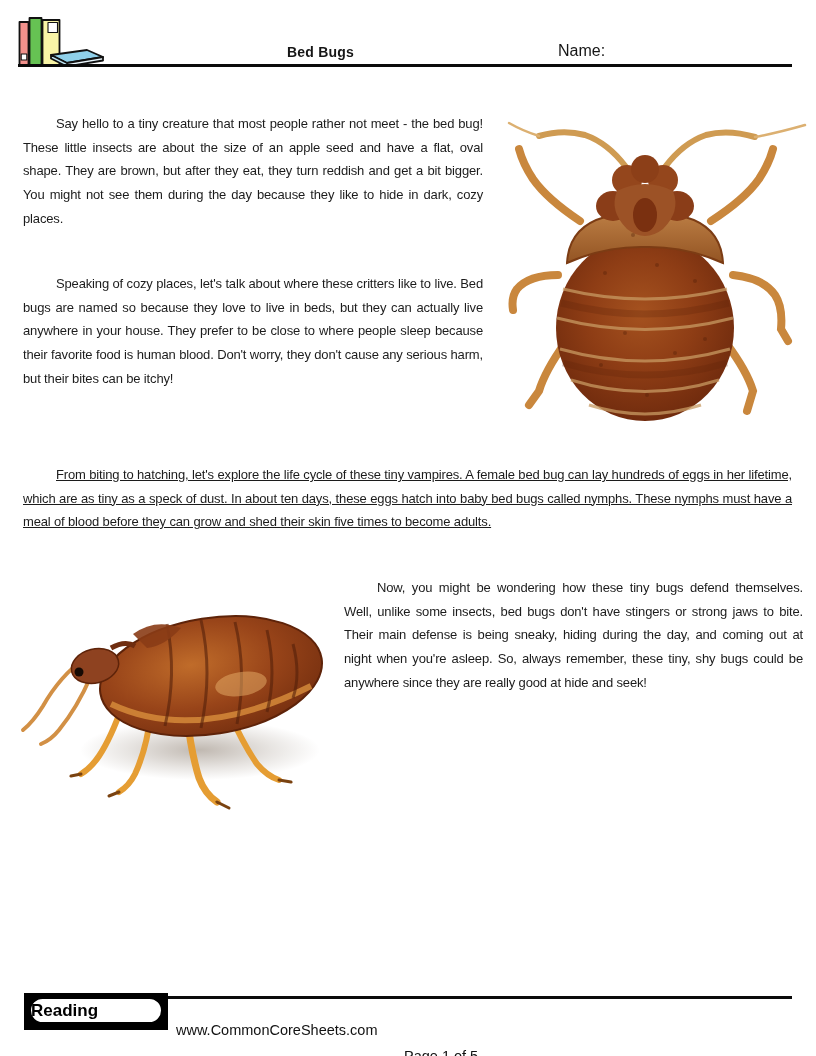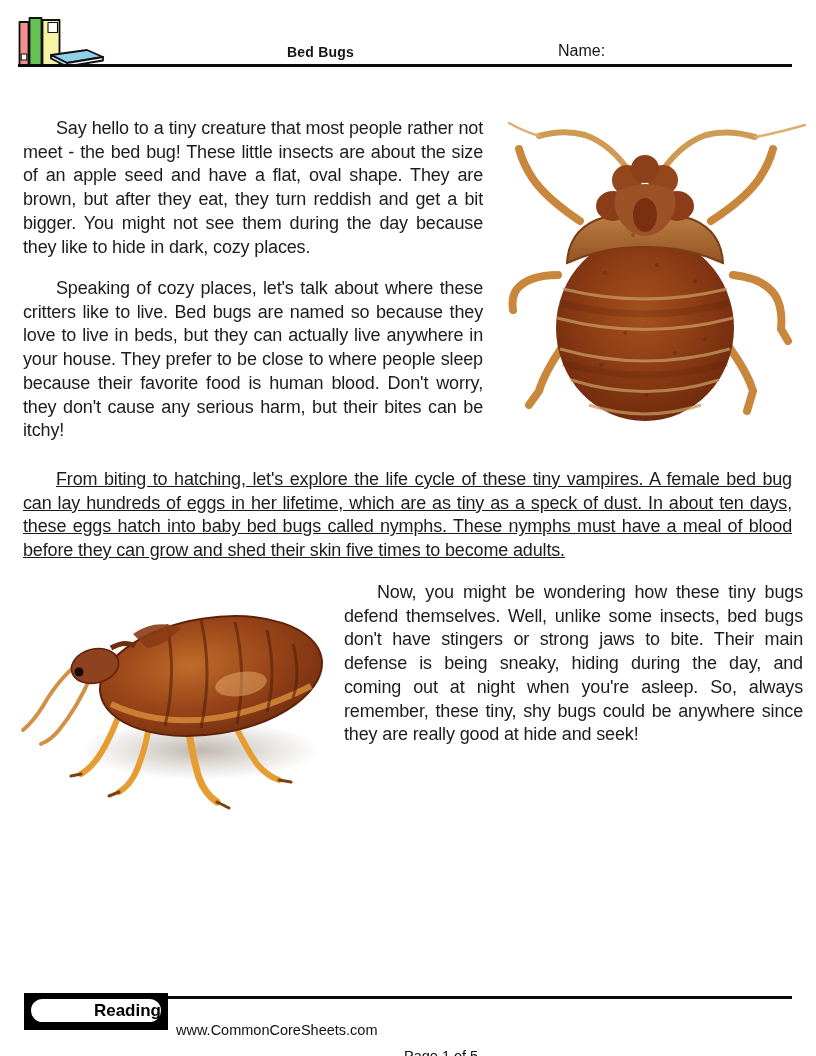--- a/index.html
+++ b/index.html
@@ -14,7 +14,7 @@
   .header-rule{position:absolute;left:18px;top:64px;width:774px;height:3px;background:#0a0a0a;}
   
   .para{
-    position:absolute;font-size:18px;line-height:23.7px;text-align:justify;
+    position:absolute;font-size:13px;line-height:23.7px;text-align:justify;
     text-indent:33px;color:#1c1c1c;letter-spacing:-0.15px;
   }
   .p1{left:23px;top:99px;width:460px;}

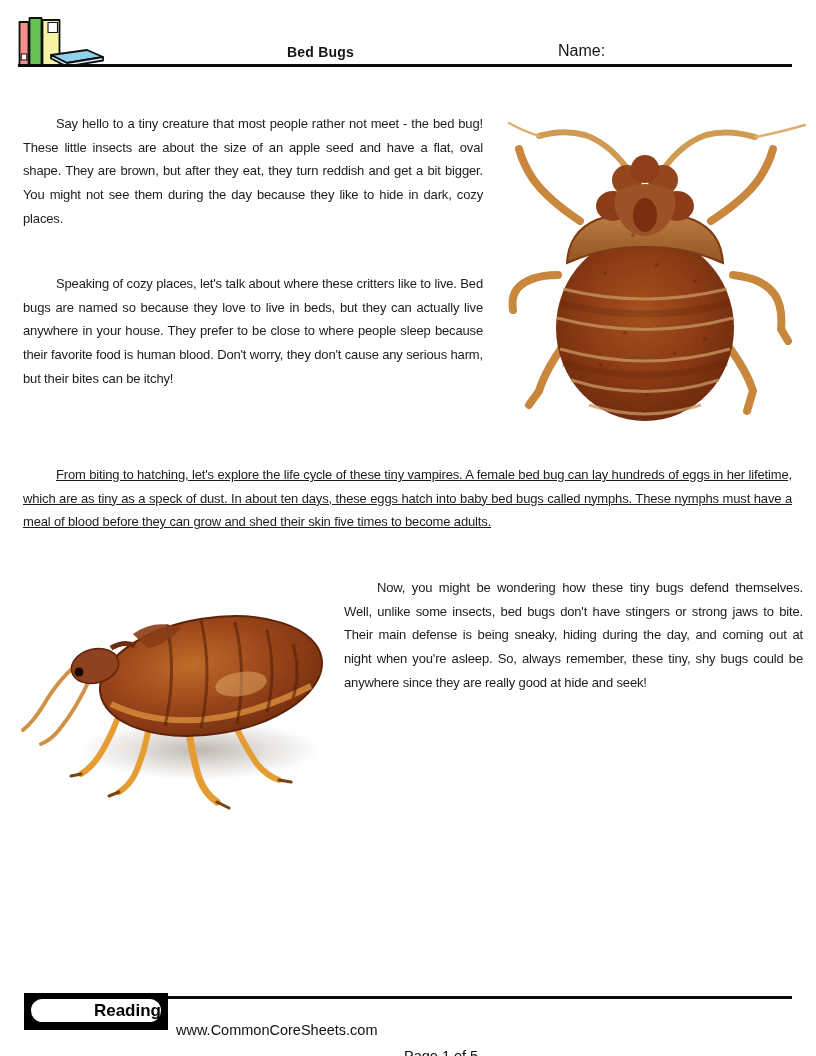--- a/index.html
+++ b/index.html
@@ -29,7 +29,7 @@
   .footer-badge{position:absolute;left:24px;top:993px;width:144px;height:37px;background:#000;}
   .badge-pill{
     position:absolute;left:5px;top:4px;right:5px;bottom:6px;background:#fff;
-    border:2px solid #000;border-radius:999px;display:flex;align-items:center;justify-content:flex-end;
+    border:2px solid #000;border-radius:999px;display:flex;align-items:center;justify-content:flex-start;
     font-weight:bold;font-size:17px;color:#000;
   }
   .site-url{position:absolute;left:176px;top:1014px;font-size:14.5px;color:#111;margin-top:8px;}

